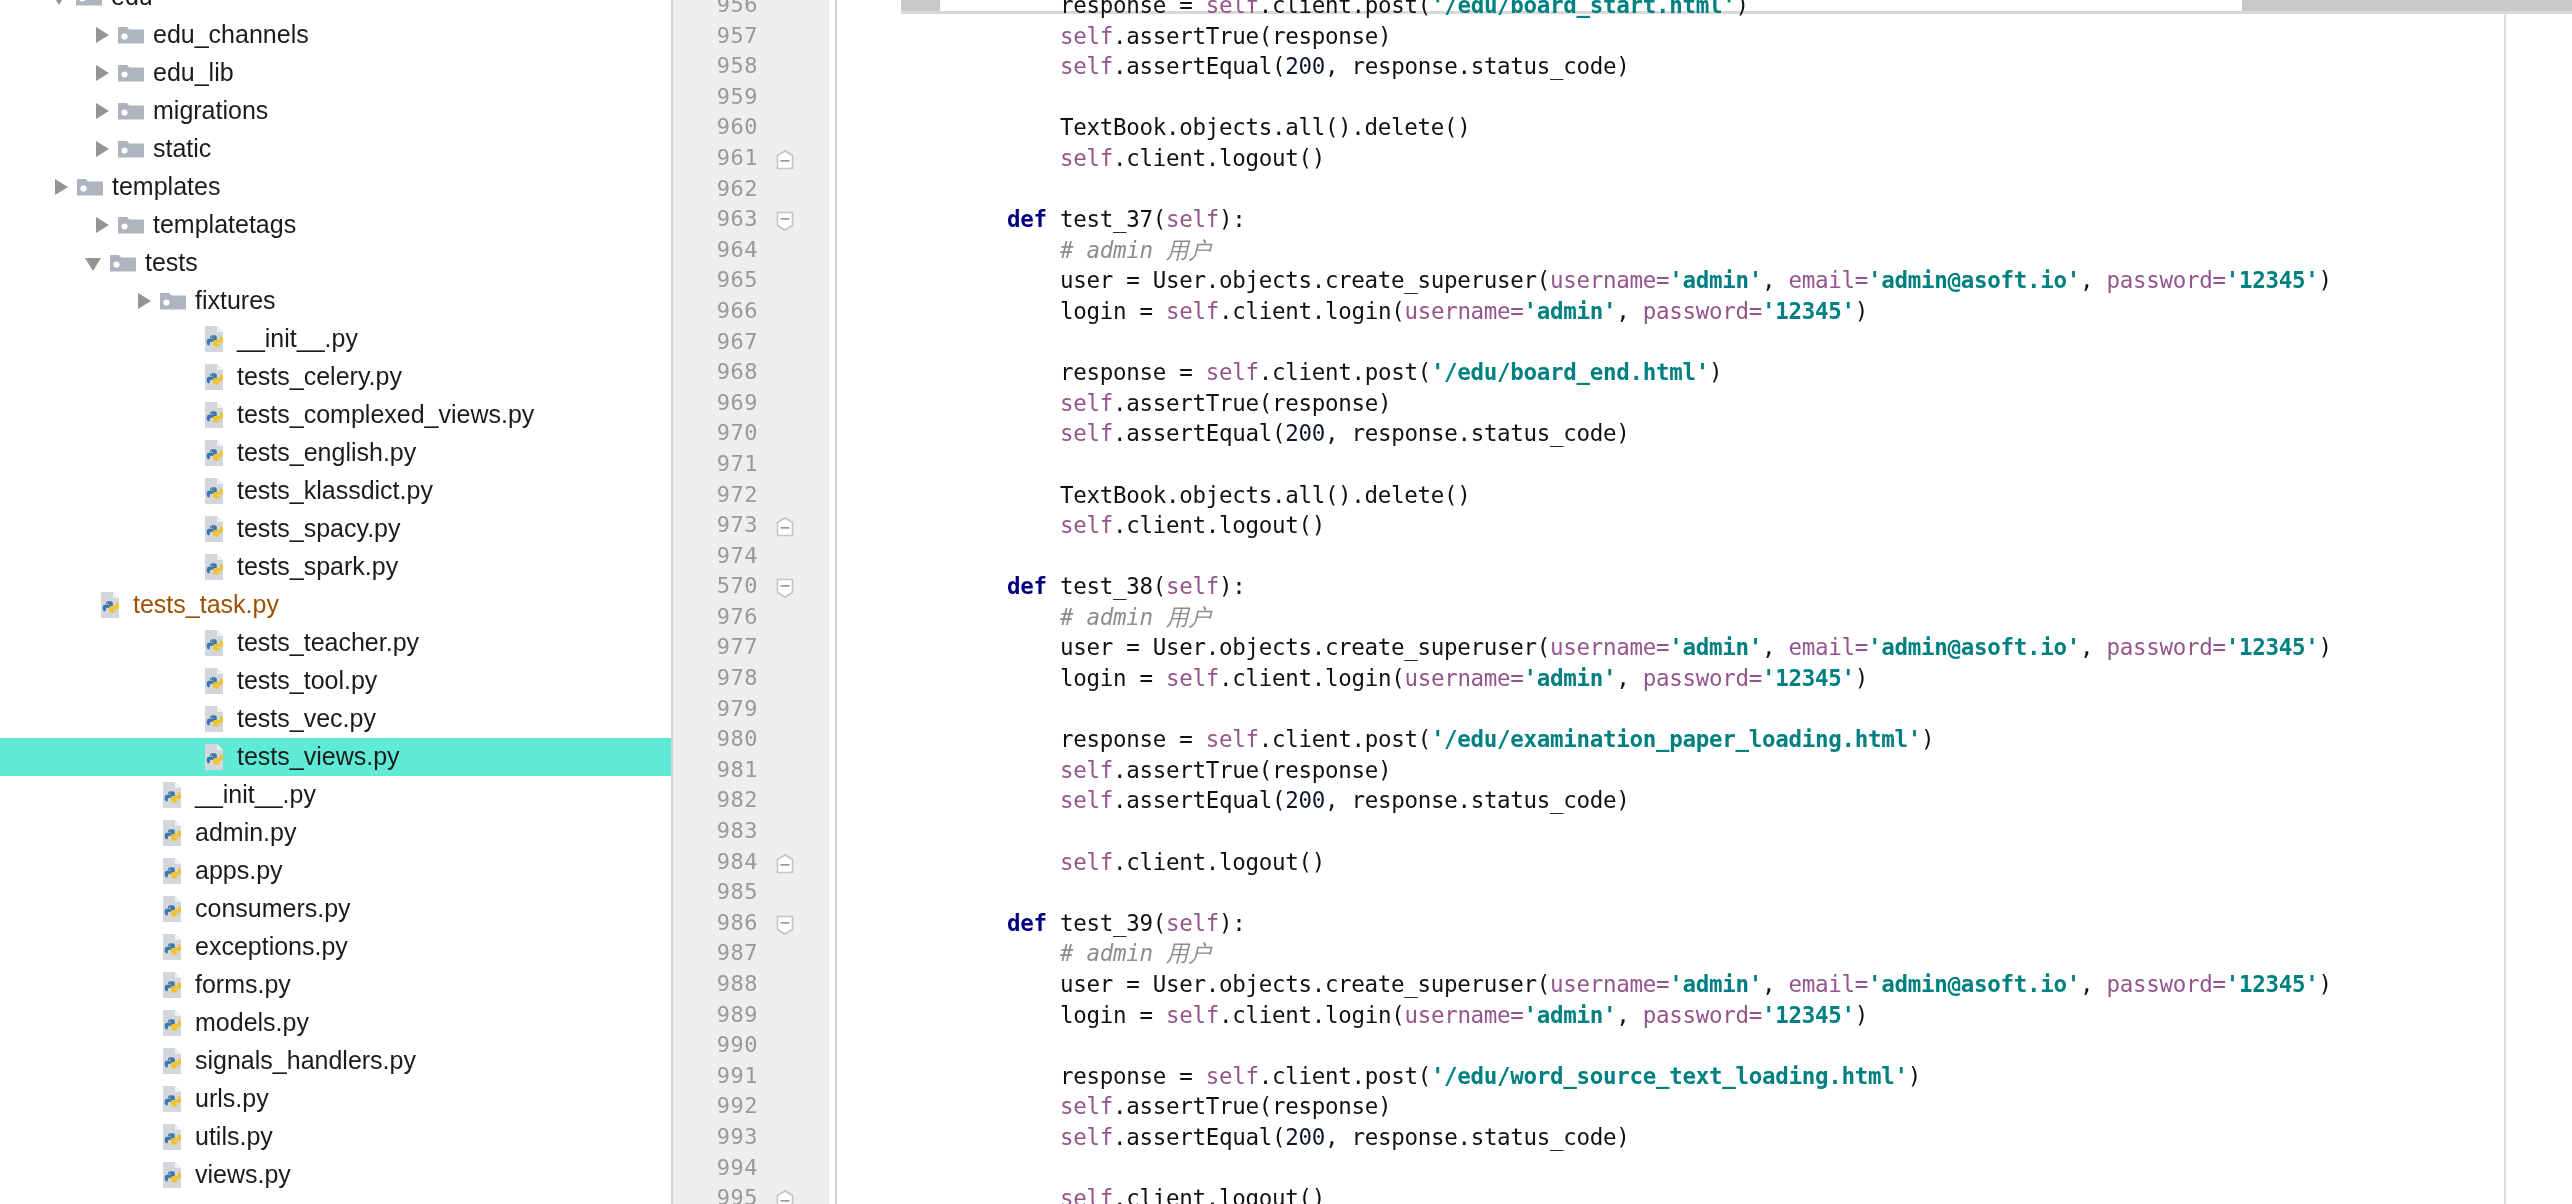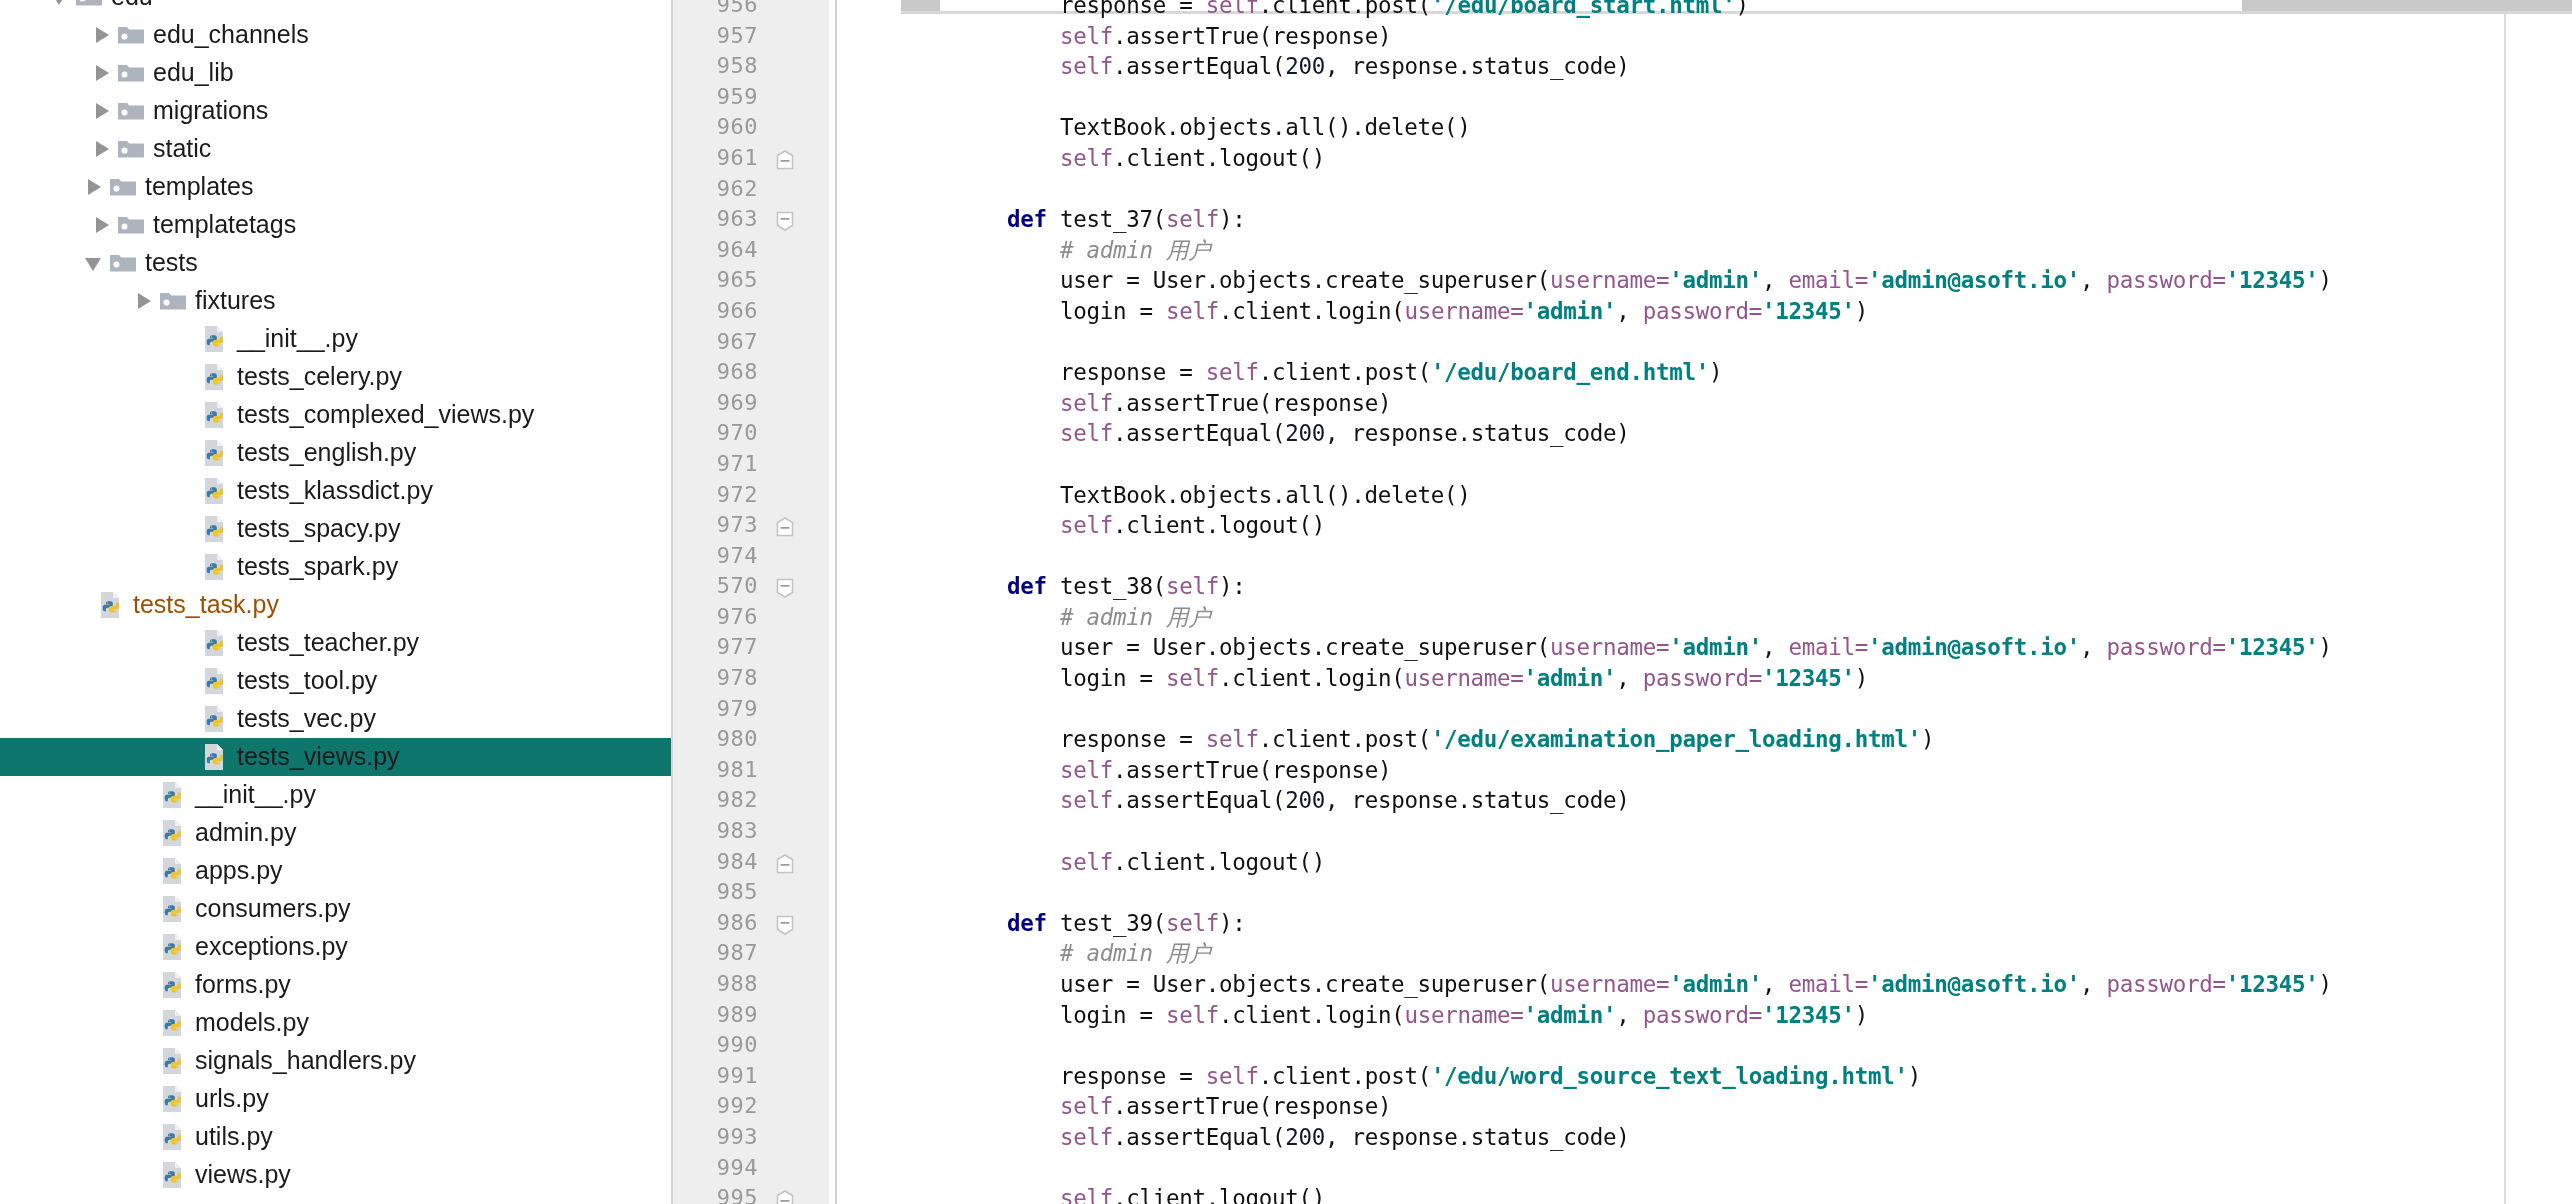--- a/index.html
+++ b/index.html
@@ -225,7 +225,7 @@
             </svg></span>
           <span class="tree-label">static</span>
         </div>
-        <div class="tree-row" style="padding-left:82px;">
+        <div class="tree-row" style="padding-left:49px;">
           <span class="arrow collapsed"></span>
           <span class="ico"><svg width="30" height="30" viewBox="0 0 30 30">
               <path d="M2 7 h9 l2.2 2.6 H28 v14 H2 Z" fill="#adb4bd"></path>

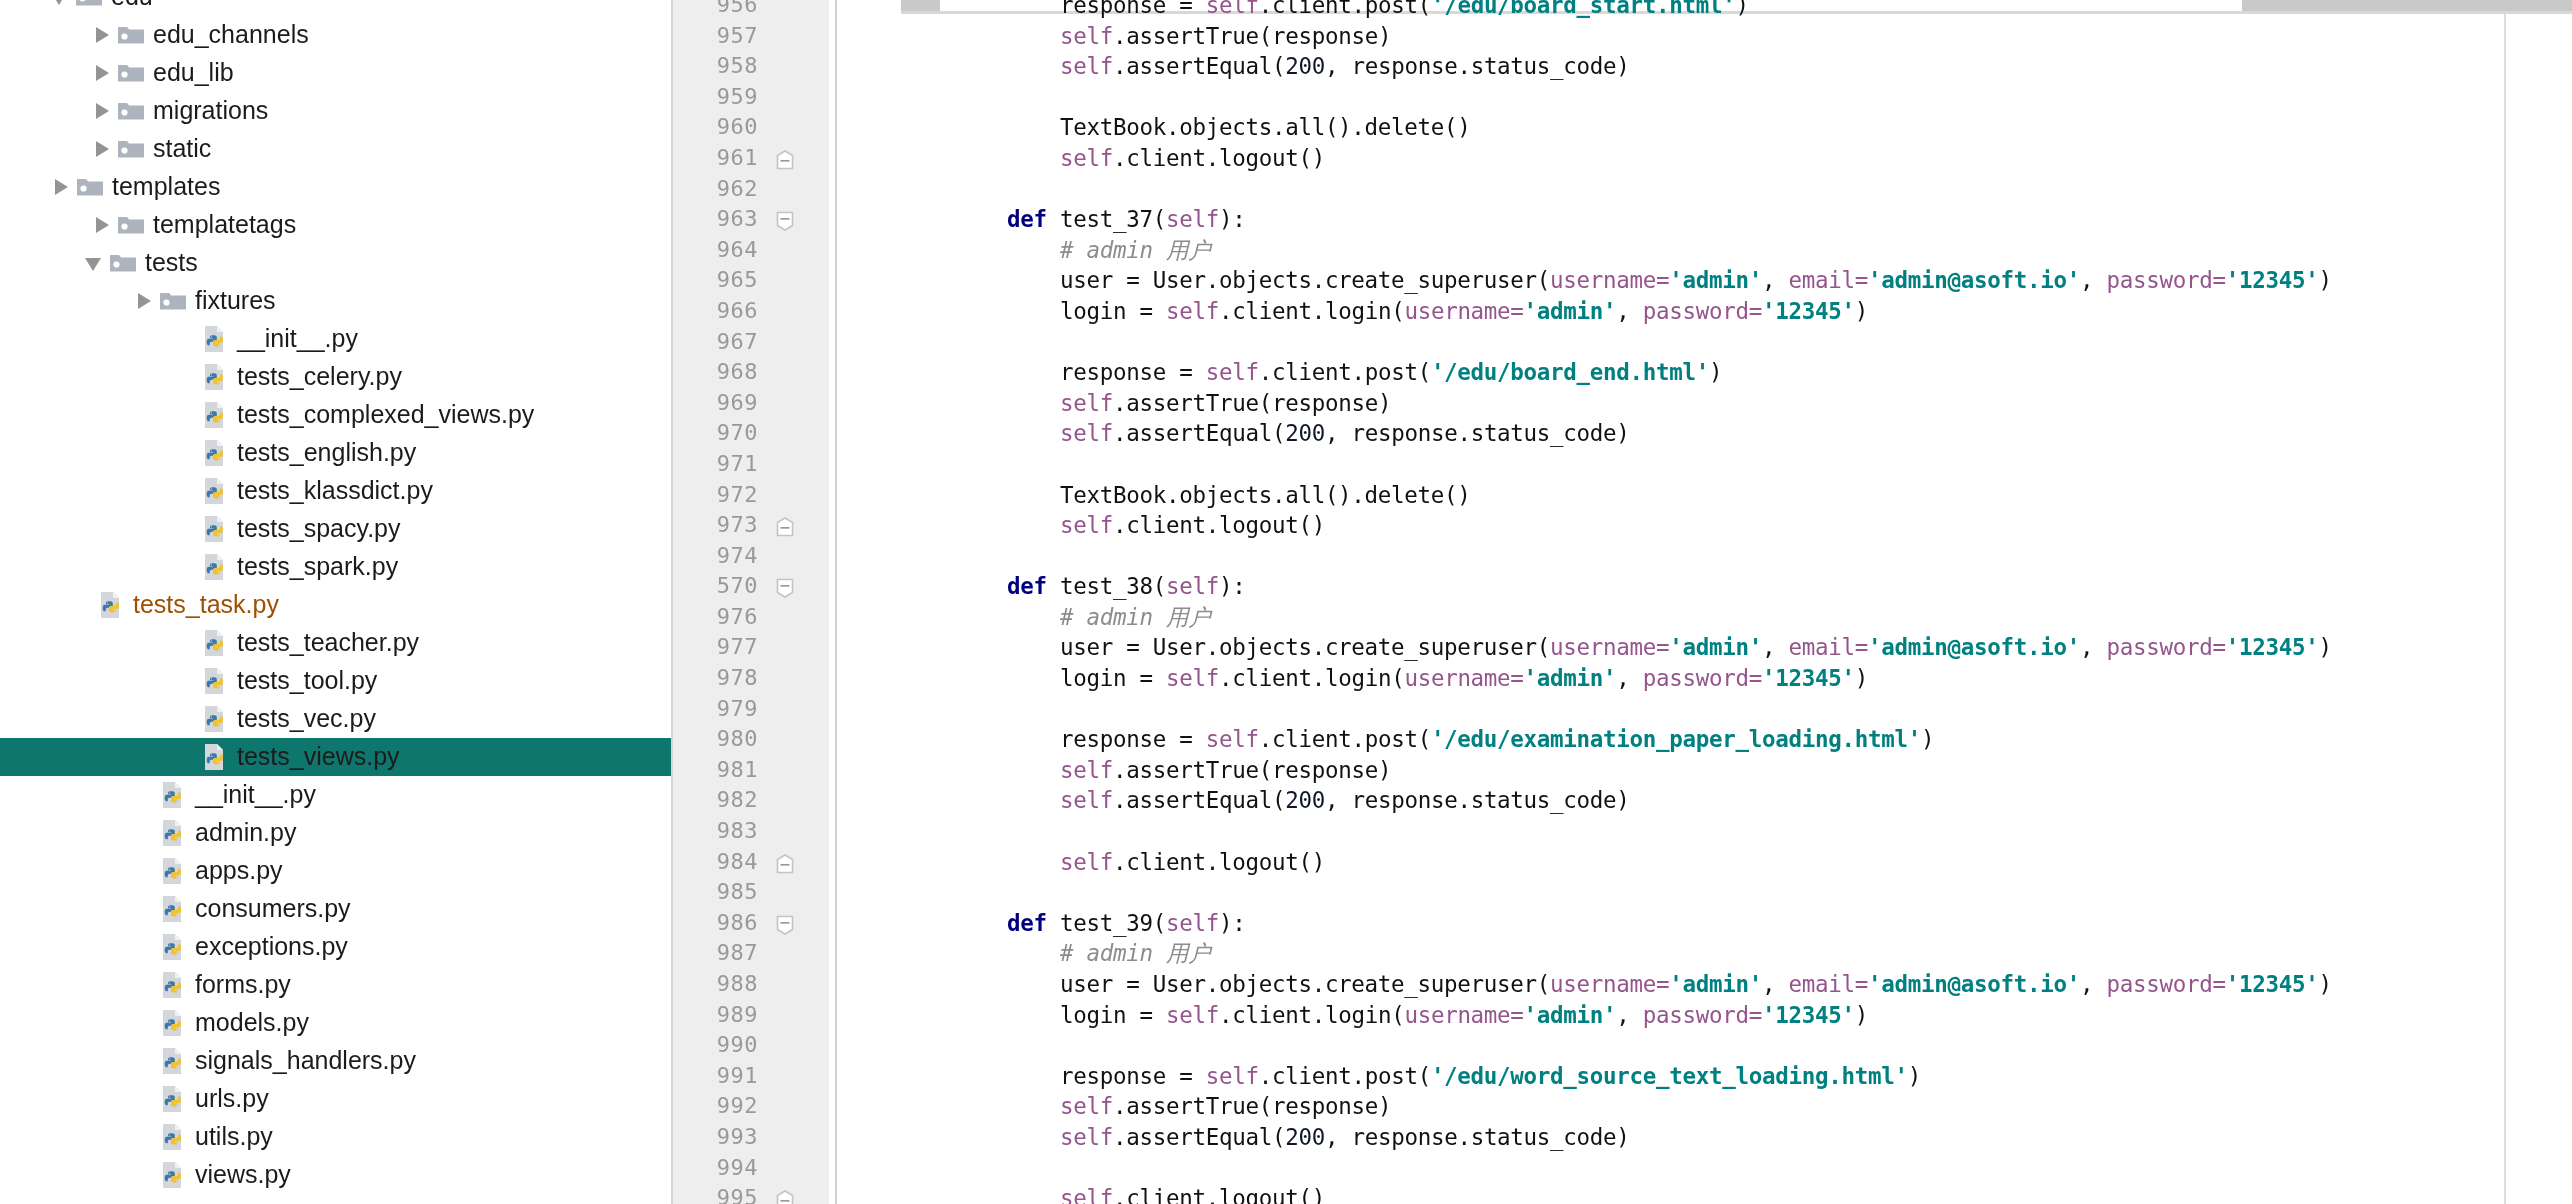--- a/index.html
+++ b/index.html
@@ -36,7 +36,7 @@
     color: #1b1b1b;
     font-family: "Liberation Sans", sans-serif;
   }
-  .tree-row.selected { background: #0f766e; }
+  .tree-row.selected { background: #5eead4; }
   .tree-row .arrow {
     width: 26px; height: 26px;
     flex: none;

